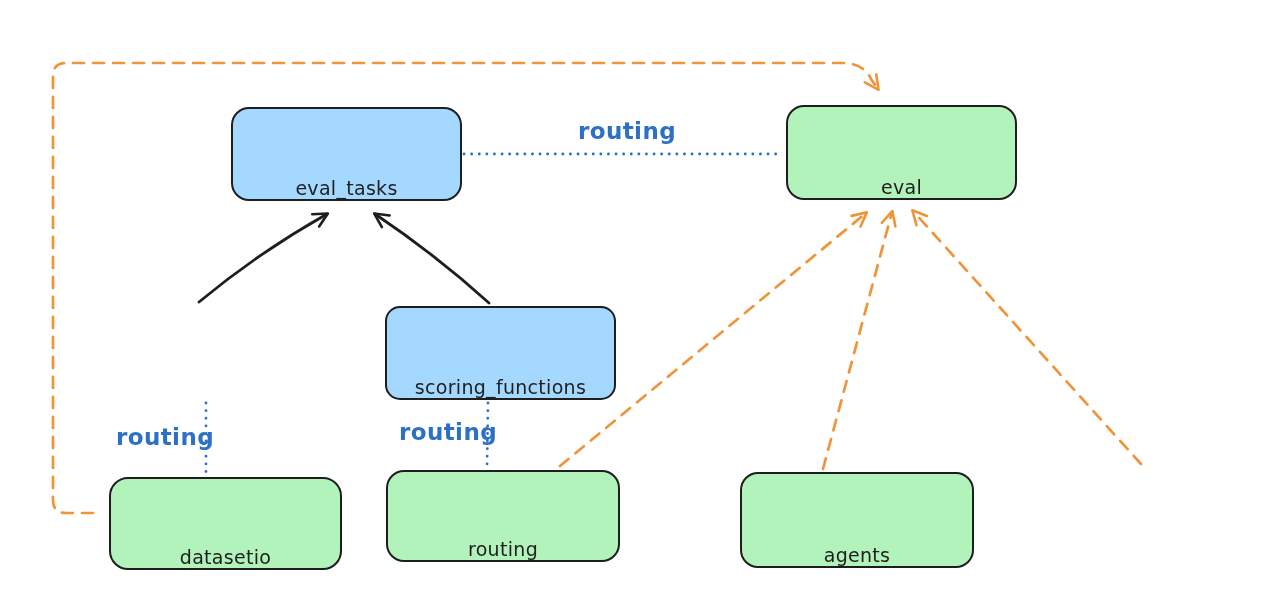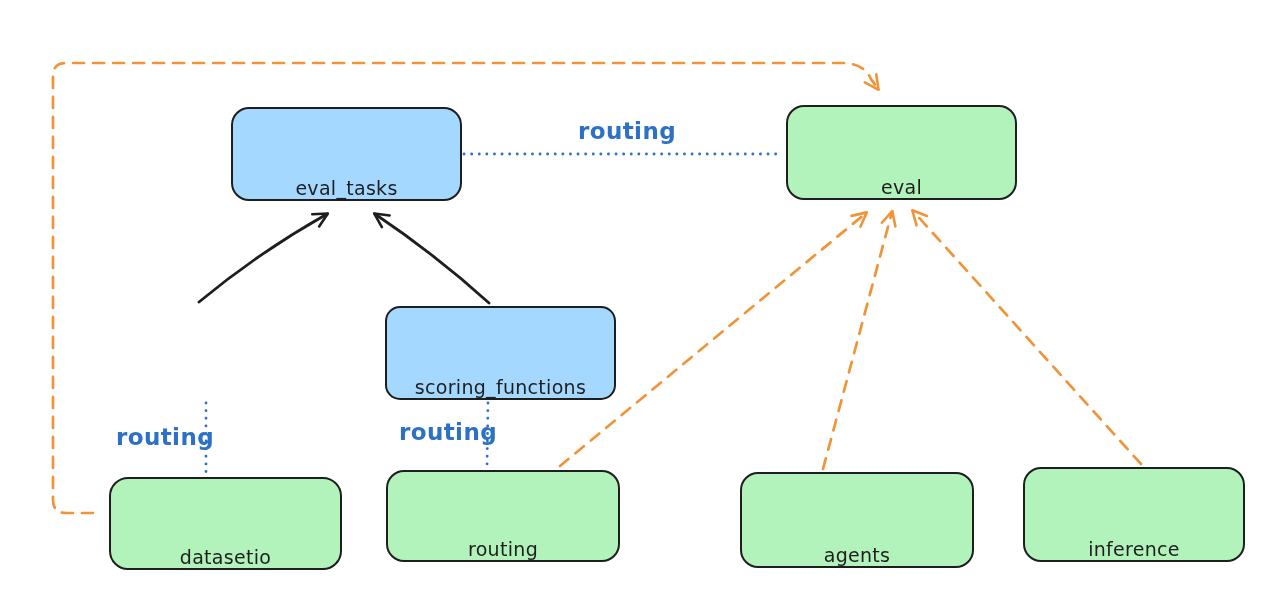--- a/index.html
+++ b/index.html
@@ -91,9 +91,6 @@
     <span>agents</span>
   </div>
 
-  <div class="node node--green" style="left:1023px;top:467px;width:222px;height:95px;">
-    <span>inference</span>
-  </div>
 
   <div class="edge-label" style="left:578px;top:118px;width:88px;">routing</div>
   <div class="edge-label" style="left:116px;top:424px;width:80px;">routing</div>

